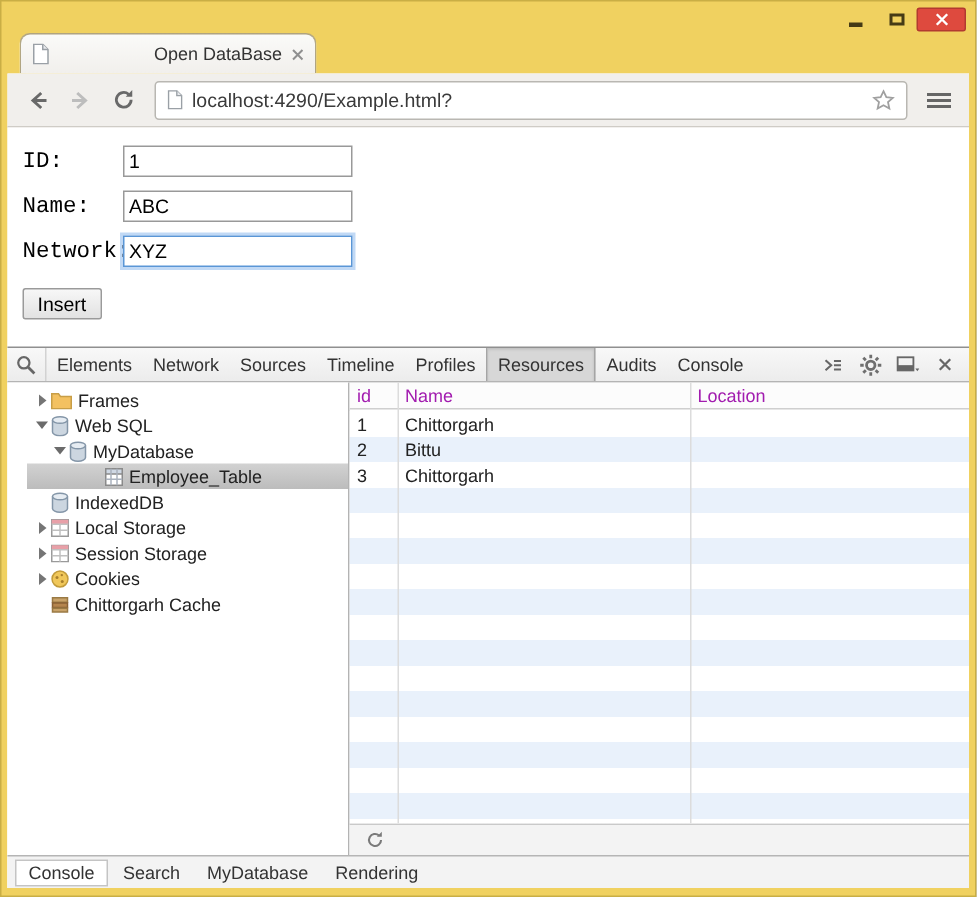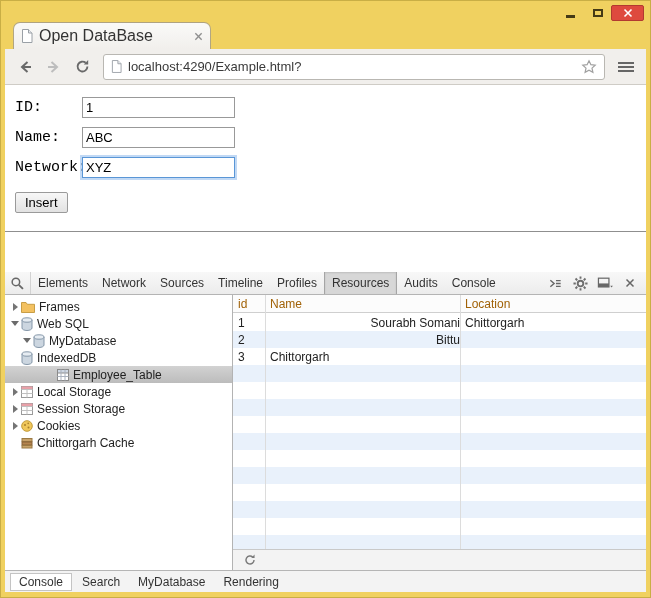--- a/index.html
+++ b/index.html
@@ -16,7 +16,7 @@
   .tab { position:absolute; left:12px; top:21px; width:198px; height:27px;
          background:linear-gradient(#fafaf8,#f1efec); border:1px solid rgba(110,88,20,.5); border-bottom:none;
          border-radius:7px 7px 0 0; display:flex; align-items:center; padding:0 7px; gap:6px; }
-  .tab-title { font-size:16px; color:#333; flex:1; white-space:nowrap; overflow:hidden; }
+  .tab-title { font-size:12px; color:#333; flex:1; white-space:nowrap; overflow:hidden;text-align:right; }
 
   
   .chrome { position:absolute; left:4px; right:4px; top:48px; bottom:5px; background:#fff; display:flex; flex-direction:column; }

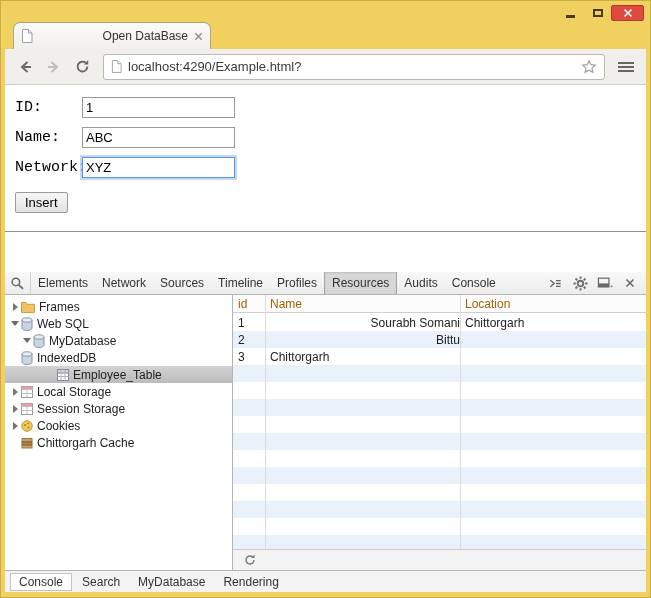--- a/index.html
+++ b/index.html
@@ -37,7 +37,7 @@
 
   
   .devtools { height:361px; flex:none; display:flex; flex-direction:column; border-top:1px solid #8f8f8f; background:#fff; }
-  .dt-toolbar { height:23px; flex:none; display:flex; align-items:stretch; background:linear-gradient(#f8f8f8,#ececec); border-bottom:1px solid #b4b4b4; font-size:12px; color:#333;margin-top:40px; }
+  .dt-toolbar { height:23px; flex:none; display:flex; align-items:stretch; background:linear-gradient(#f8f8f8,#ececec); border-bottom:1px solid #b4b4b4; font-size:12px; color:#333; }
   .dt-search-btn { width:26px; display:flex; align-items:center; justify-content:center; border-right:1px solid #d2d2d2; }
   .dt-tab { display:flex; align-items:center; padding:0 7px; cursor:default; }
   .dt-tab.selected { background:#d7d7d7; border-left:1px solid #a5a5a5; border-right:1px solid #a5a5a5; box-shadow:inset 0 1px 2px rgba(0,0,0,.12); }

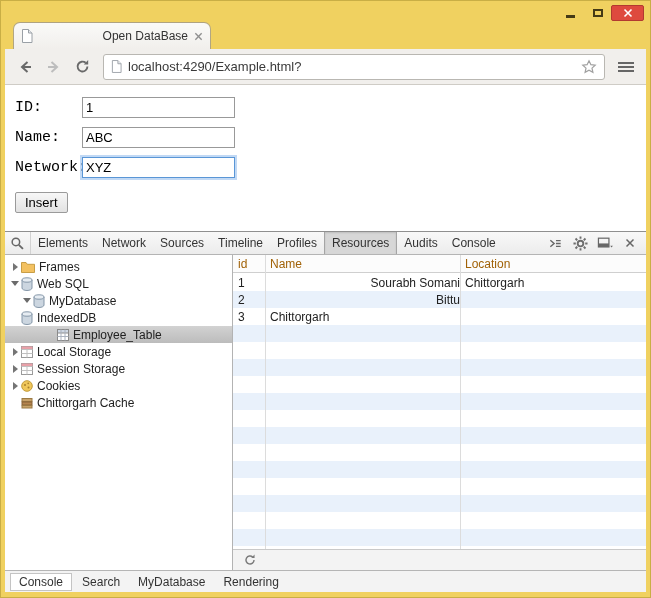--- a/index.html
+++ b/index.html
@@ -46,7 +46,7 @@
 
   .dt-body { flex:1; display:flex; min-height:0; }
   .sidebar { width:228px; flex:none; background:#fff; border-right:1px solid #b3b3b3; padding-top:3px; font-size:12px; color:#222; overflow:hidden; }
-  .tree-row { height:17px; display:flex; align-items:center; white-space:nowrap; }
+  .tree-row { height:17px; display:flex; align-items:center; white-space:nowrap;margin-left:13px; }
   .tree-row.selected { background:linear-gradient(#d2d2d2,#bcbcbc); }
   .twisty { width:12px; flex:none; display:flex; align-items:center; justify-content:center; }
   .twisty.right::before { content:""; border-left:5px solid #757575; border-top:4px solid transparent; border-bottom:4px solid transparent; }

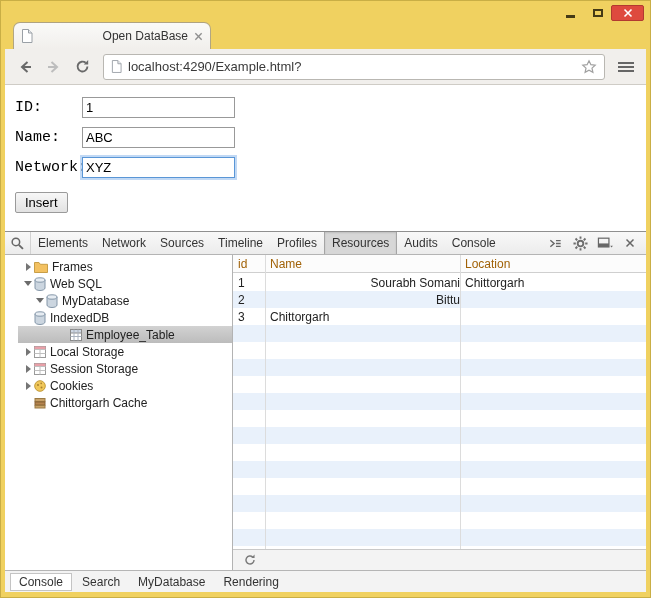--- a/index.html
+++ b/index.html
@@ -56,7 +56,7 @@
 
   .main { flex:1; display:flex; flex-direction:column; min-width:0; }
   .grid { flex:1; position:relative; overflow:hidden; font-size:12px; }
-  .grid-header { height:18px; display:flex; align-items:center; background:#fcfcfc; border-bottom:1px solid #cfcfcf; color:#a16207; }
+  .grid-header { height:18px; display:flex; align-items:center; background:#fcfcfc; border-bottom:1px solid #cfcfcf; color:#a21caf; }
   .gh-cell { padding-left:5px; height:100%; display:flex; align-items:center; }
   .col-id { width:32px; flex:none; }
   .col-name { width:195px; flex:none;text-align:right; }

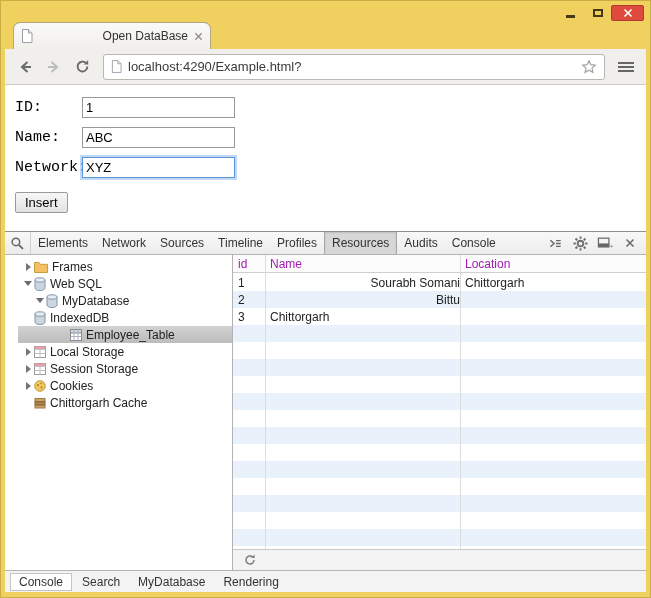--- a/index.html
+++ b/index.html
@@ -59,7 +59,7 @@
   .grid-header { height:18px; display:flex; align-items:center; background:#fcfcfc; border-bottom:1px solid #cfcfcf; color:#a21caf; }
   .gh-cell { padding-left:5px; height:100%; display:flex; align-items:center; }
   .col-id { width:32px; flex:none; }
-  .col-name { width:195px; flex:none;text-align:right; }
+  .col-name { width:195px; flex:none; }
   .col-loc { flex:1; }
   .grid-body { position:absolute; top:19px; left:0; right:0; bottom:0;
                background:repeating-linear-gradient(to bottom,#fff 0,#fff 17px,#e9f1fb 17px,#e9f1fb 34px); }

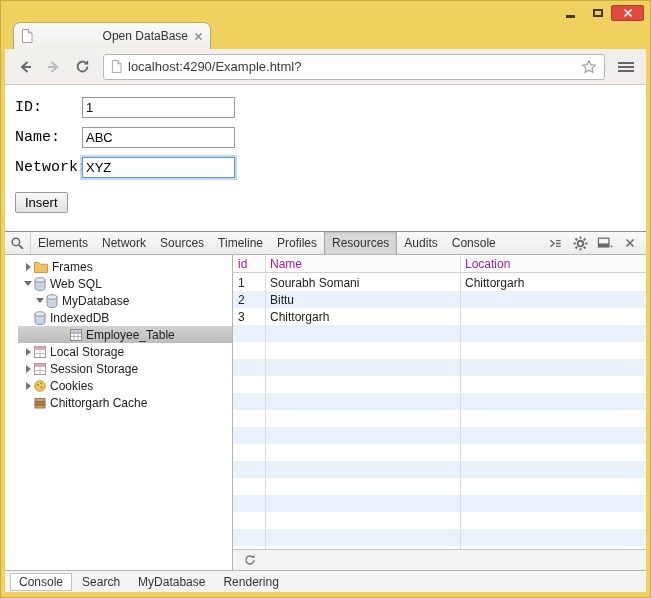--- a/index.html
+++ b/index.html
@@ -295,7 +295,6 @@
             <div class="grid-body">
               <div class="grid-row">
                 <div class="gc col-id">1</div>
-                <div class="gc col-name">Sourabh Somani</div>
                 <div class="gc col-loc">Chittorgarh</div>
               </div>
               <div class="grid-row">

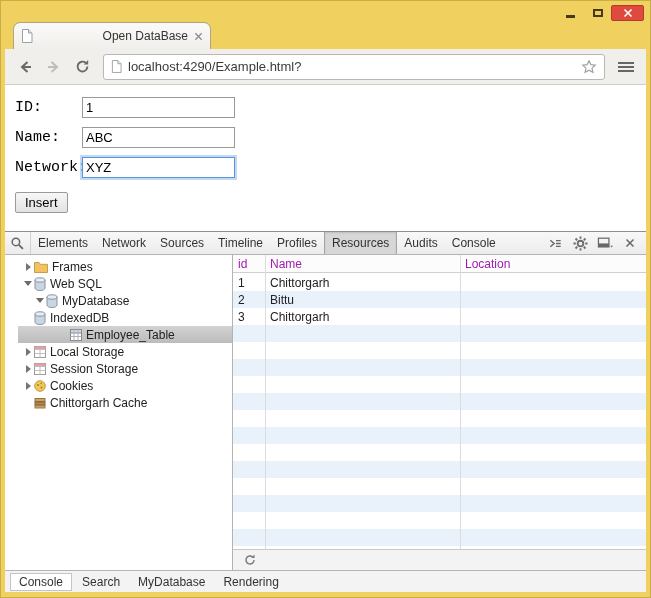--- a/index.html
+++ b/index.html
@@ -229,6 +229,15 @@
               </svg>
             <span class="tree-label">MyDatabase</span>
           </div>
+          <div class="tree-row selected" style="padding-left:40px">
+            <span class="twisty"></span>
+            <svg class="tree-icon" width="12" height="12" viewBox="0 0 12 12">
+                <rect x=".5" y=".5" width="11" height="11" fill="#fff" stroke="#8a8a8a"></rect>
+                <rect x=".5" y=".5" width="11" height="3.5" fill="#cfd8e4" stroke="#8a8a8a"></rect>
+                <path d="M.5 7.5 h11 M4 .5 v11 M8 .5 v11" stroke="#aab2be" fill="none"></path>
+              </svg>
+            <span class="tree-label">Employee_Table</span>
+          </div>
           <div class="tree-row" style="padding-left:4px">
             <span class="twisty"></span>
             <svg class="tree-icon" width="12" height="14" viewBox="0 0 12 14">
@@ -236,15 +245,6 @@
                 <ellipse cx="6" cy="3" rx="5" ry="2.2" fill="#e6ecf2" stroke="#8496a8"></ellipse>
               </svg>
             <span class="tree-label">IndexedDB</span>
-          </div>
-          <div class="tree-row selected" style="padding-left:40px">
-            <span class="twisty"></span>
-            <svg class="tree-icon" width="12" height="12" viewBox="0 0 12 12">
-                <rect x=".5" y=".5" width="11" height="11" fill="#fff" stroke="#8a8a8a"></rect>
-                <rect x=".5" y=".5" width="11" height="3.5" fill="#cfd8e4" stroke="#8a8a8a"></rect>
-                <path d="M.5 7.5 h11 M4 .5 v11 M8 .5 v11" stroke="#aab2be" fill="none"></path>
-              </svg>
-            <span class="tree-label">Employee_Table</span>
           </div>
           <div class="tree-row" style="padding-left:4px">
             <span class="twisty right"></span>

